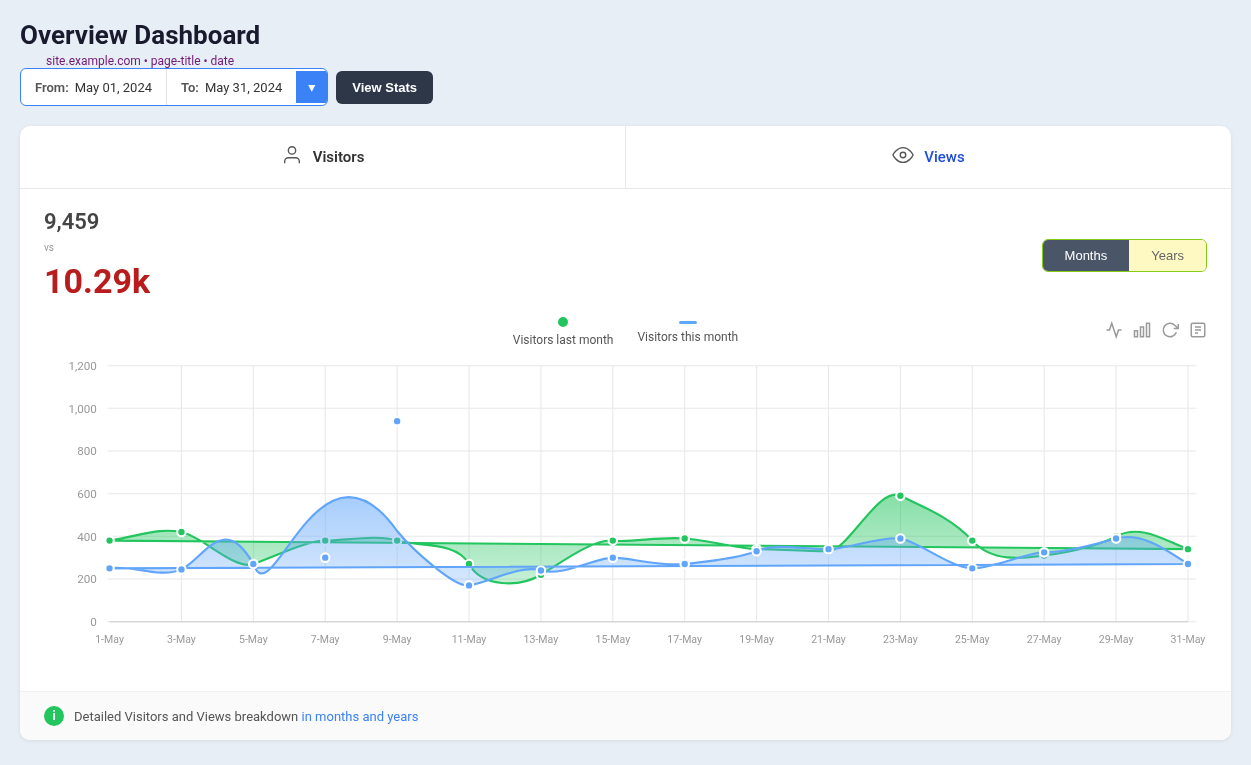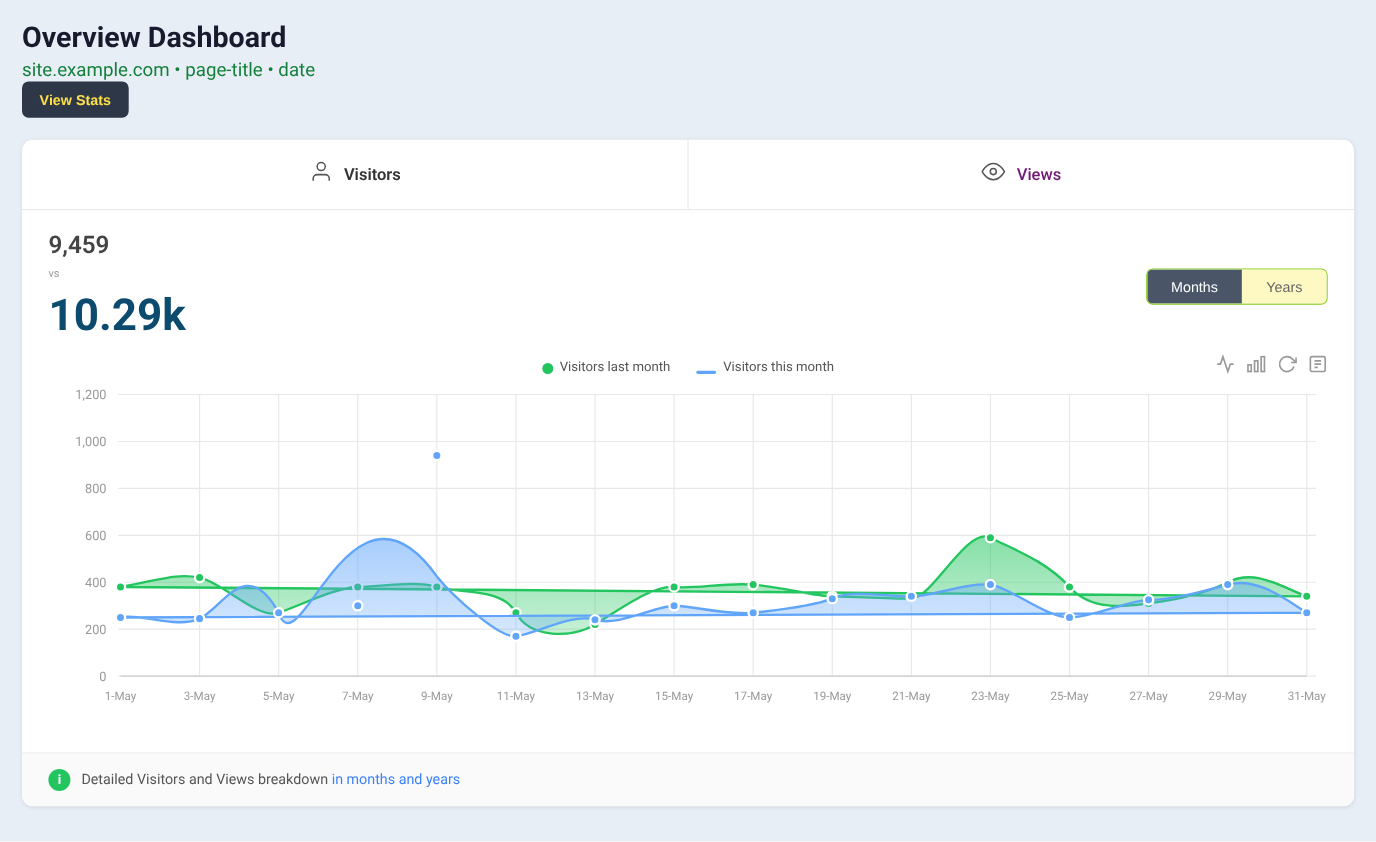--- a/index.html
+++ b/index.html
@@ -22,9 +22,10 @@
       color: #1a1a2e;
     }
     .header-left .subtitle {
-      font-size: 17px;
-      color: #15803d;
+      font-size: 12px;
+      color: #701a75;
       margin-top: 4px;
+      text-align: center;
     }
     .header-right {
       display: flex;

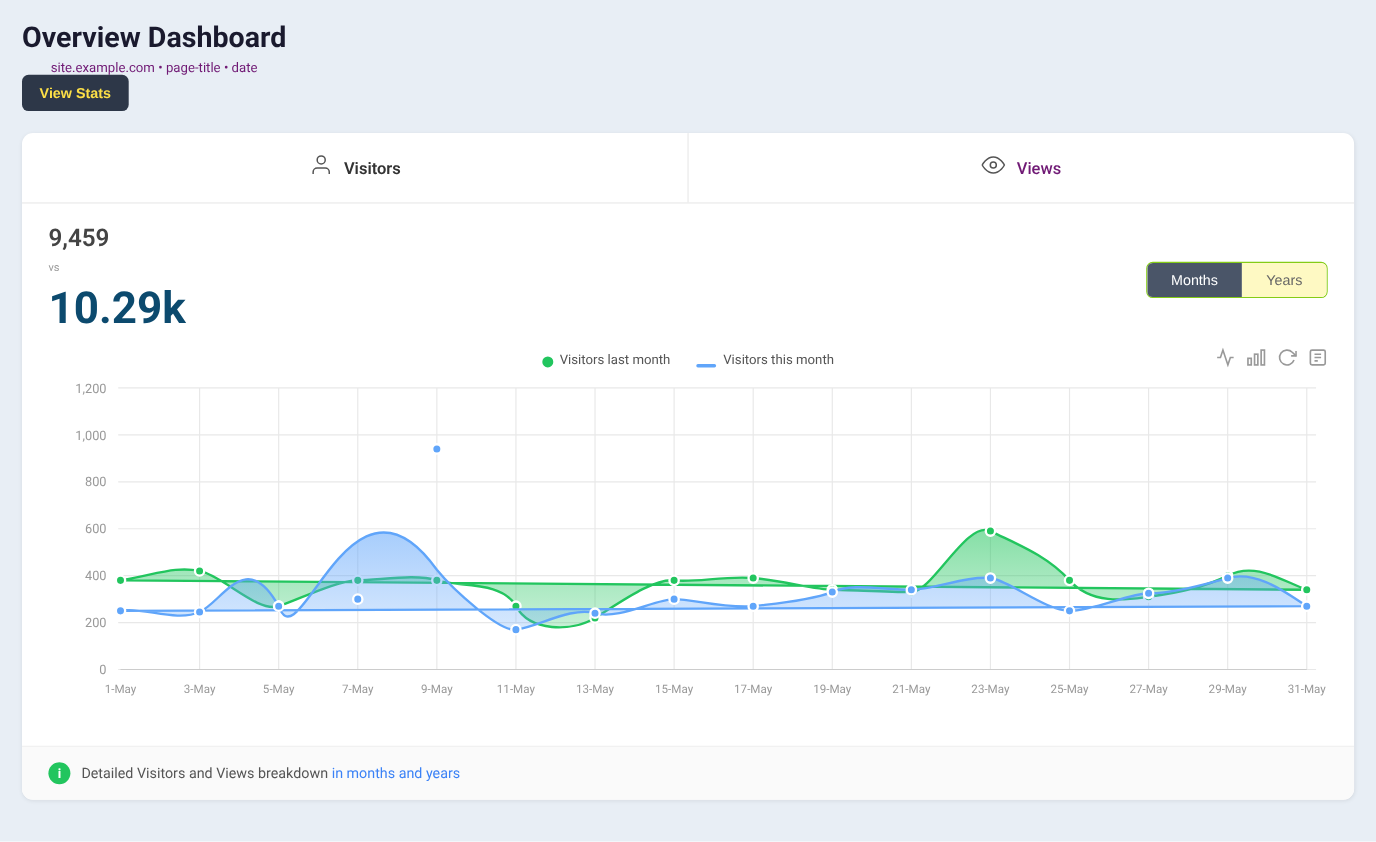--- a/index.html
+++ b/index.html
@@ -236,6 +236,18 @@
     <div class="subtitle">site.example.com • page-title • date</div>
   </div>
   <div class="header-right">
+    <div class="date-range-picker">
+      <div class="date-part">
+        <span class="date-label">From:</span>
+        <span>May 01, 2024</span>
+      </div>
+      <div class="separator"></div>
+      <div class="date-part">
+        <span class="date-label">To:</span>
+        <span>May 31, 2024</span>
+      </div>
+      <button class="date-dropdown-btn">▾</button>
+    </div>
     <button class="view-stats-btn">View Stats</button>
   </div>
 </div>

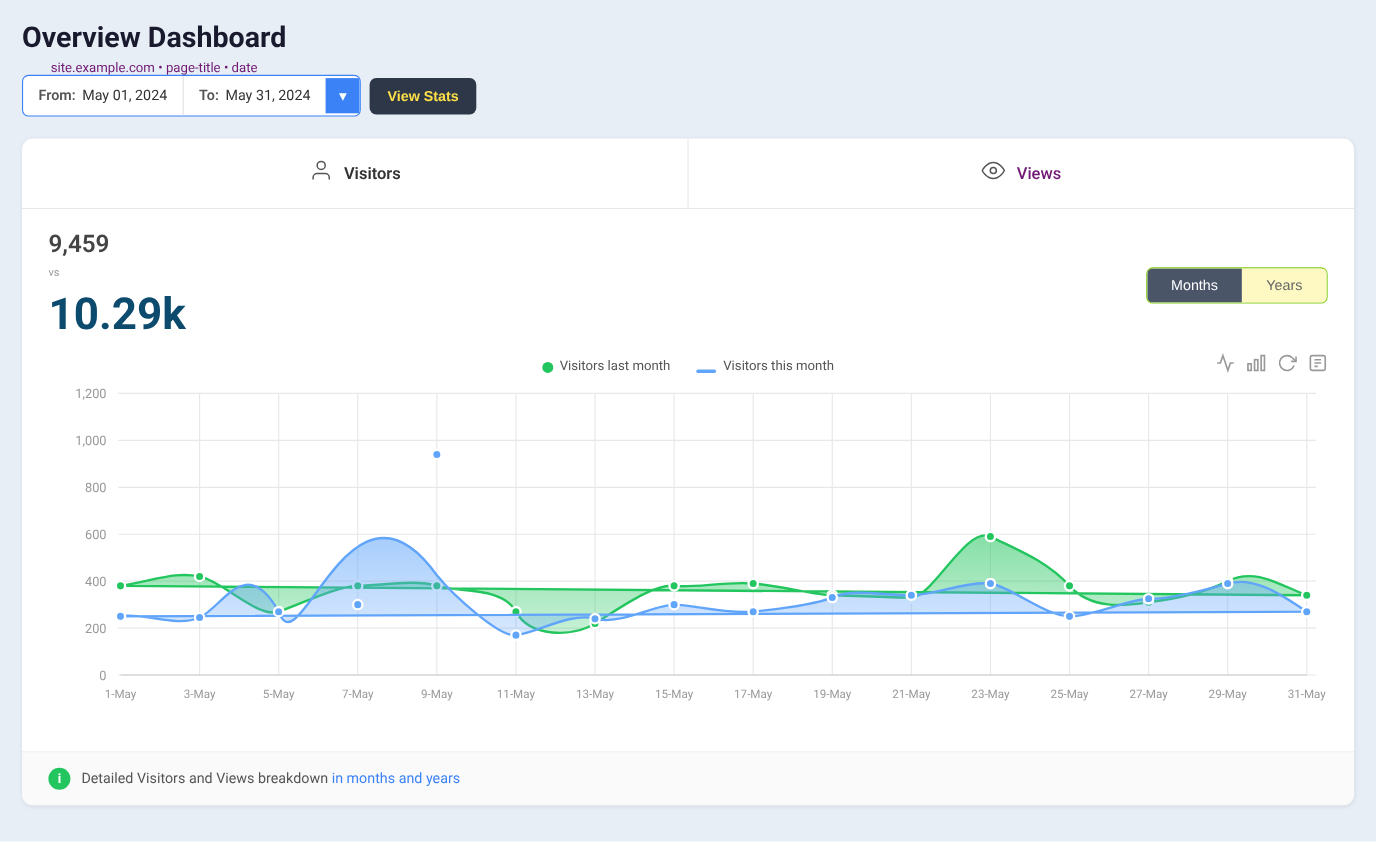--- a/index.html
+++ b/index.html
@@ -70,7 +70,7 @@
     }
     .view-stats-btn {
       background: #2d3748;
-      color: #fde047;
+      color: #ffffff;
       border: none;
       padding: 9px 16px;
       border-radius: 6px;

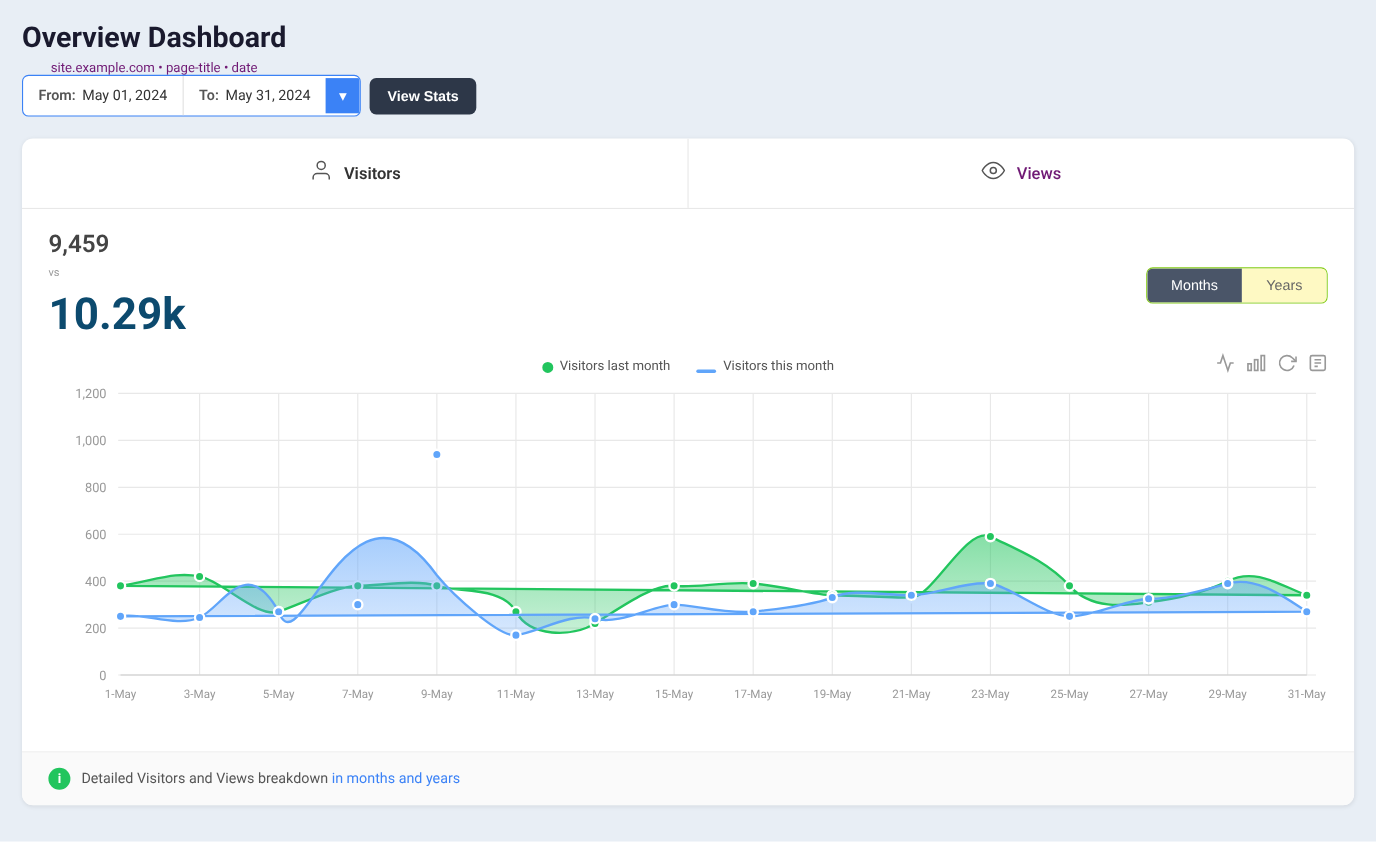--- a/index.html
+++ b/index.html
@@ -97,7 +97,7 @@
       gap: 10px;
       font-size: 15px;
       font-weight: 500;
-      color: #701a75;
+      color: #1d4ed8;
       cursor: pointer;
       border-right: 1px solid #e8e8e8;
     }

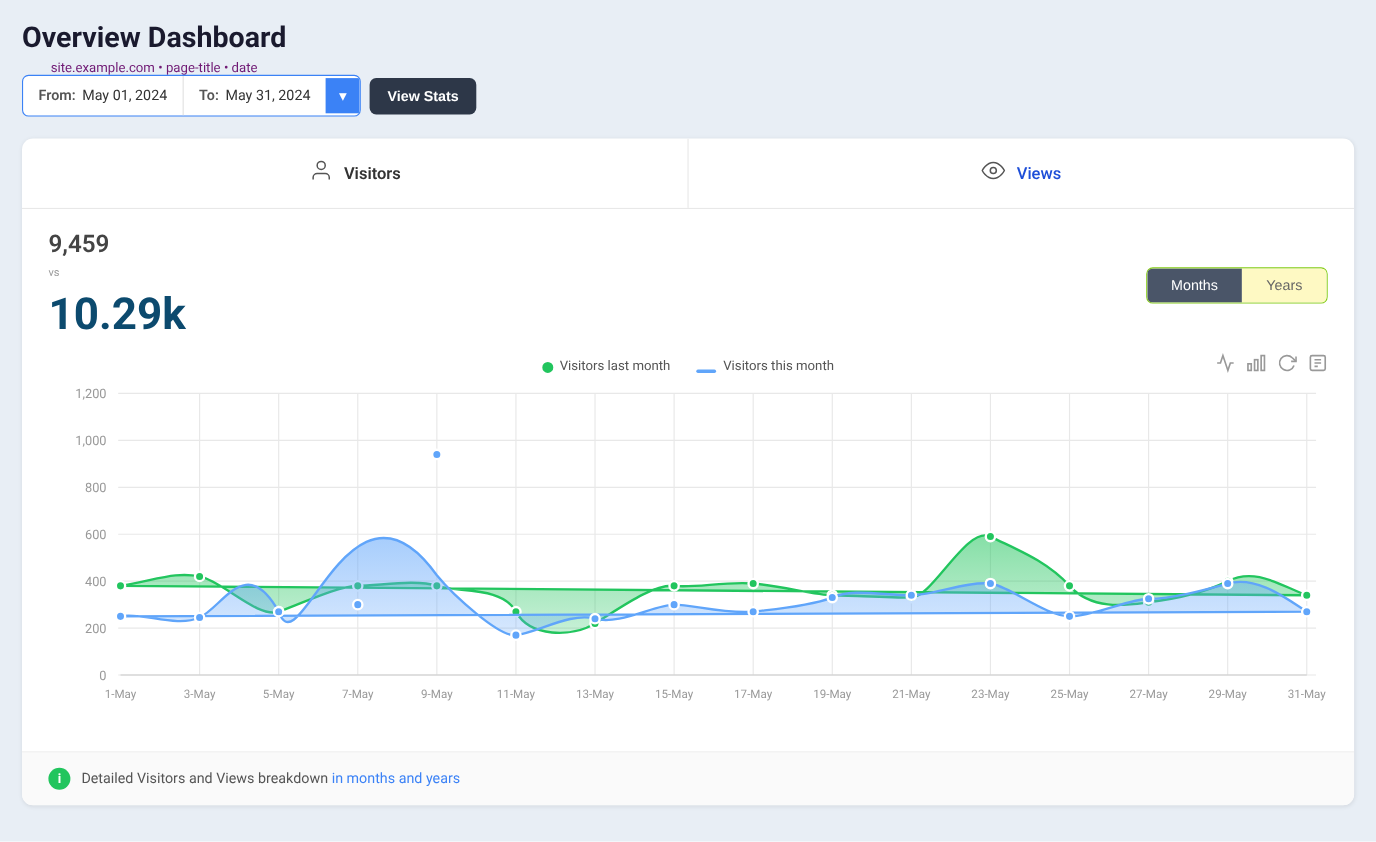--- a/index.html
+++ b/index.html
@@ -138,9 +138,9 @@
       color: #999;
     }
     .stat-current {
-      font-size: 40px;
+      font-size: 34px;
       font-weight: 700;
-      color: #0c4a6e;
+      color: #b91c1c;
     }
     .toggle-group {
       display: flex;

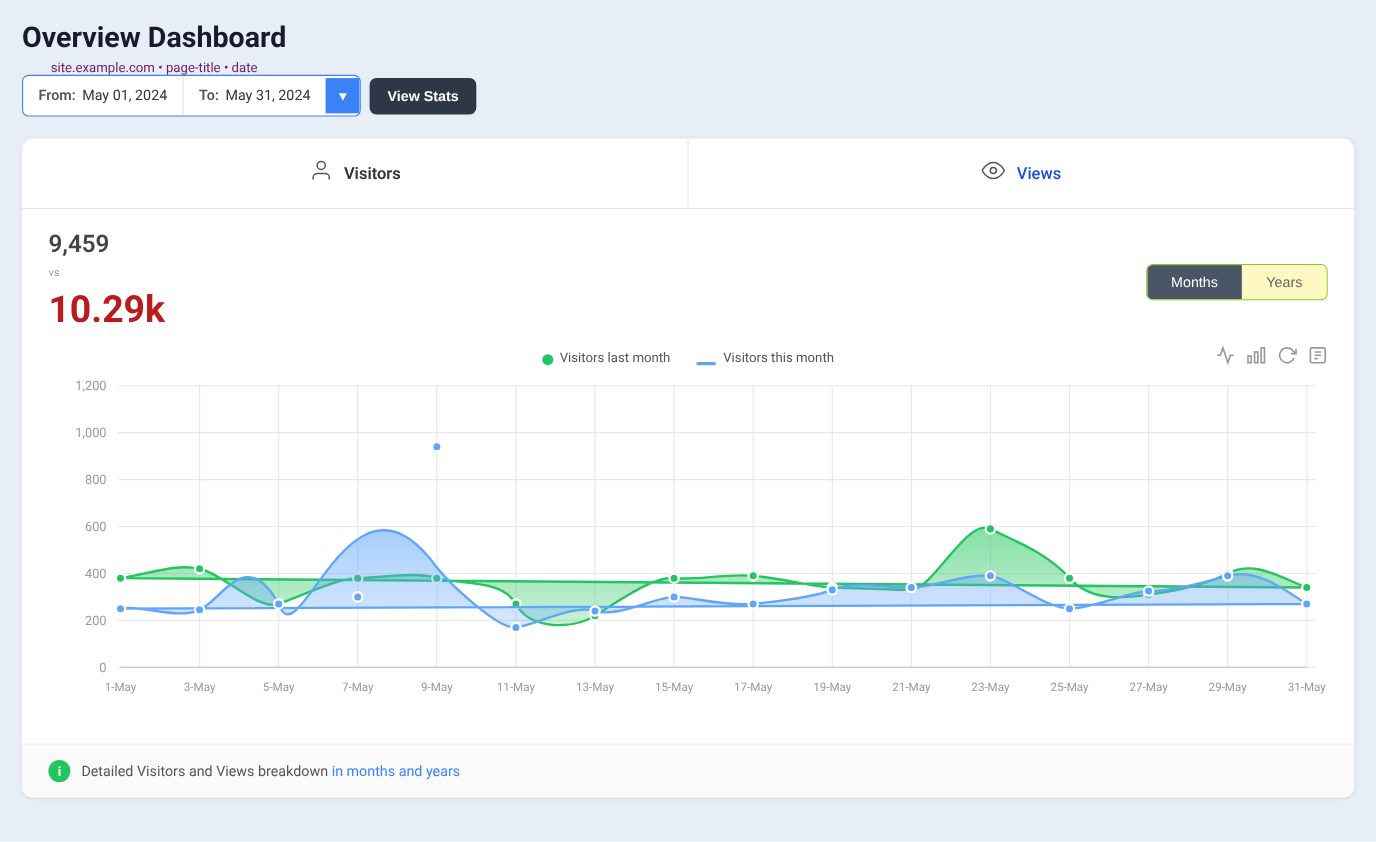--- a/index.html
+++ b/index.html
@@ -173,10 +173,11 @@
     }
     .legend-item {
       display: flex;
-      align-items: flex-end;
+      align-items: center;
       gap: 6px;
       font-size: 12px;
       color: #555;
+      flex-direction: column;
     }
     .legend-dot {
       width: 10px;

